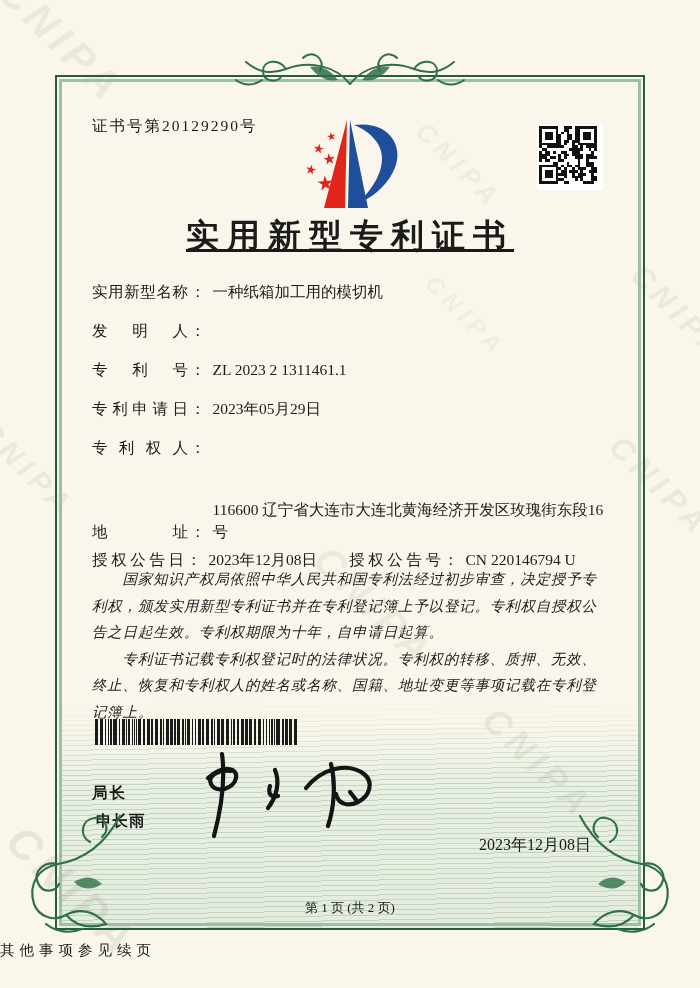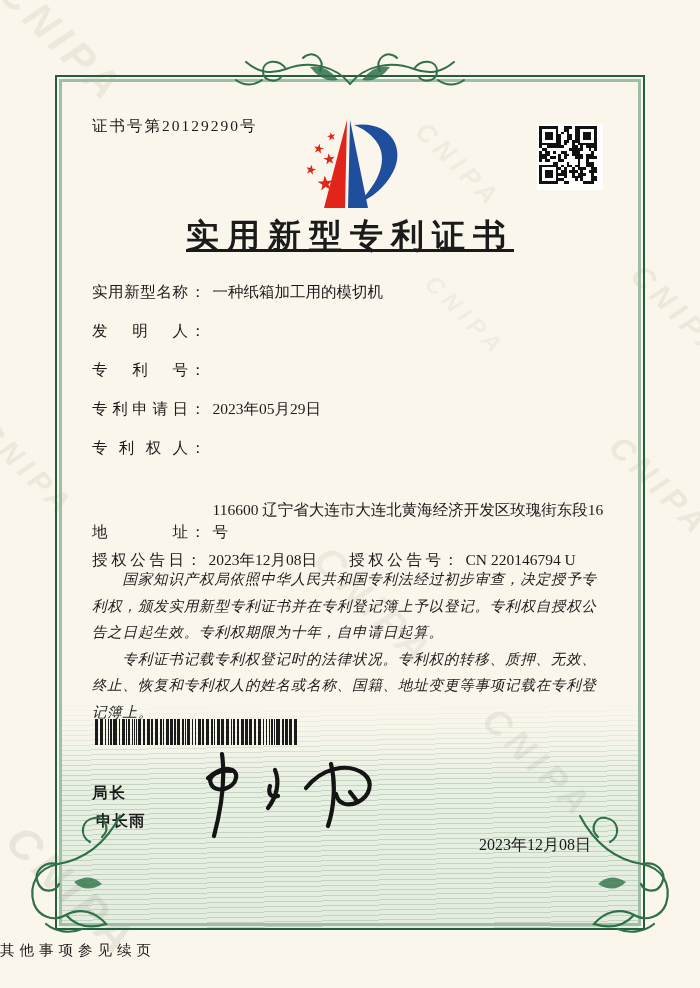--- a/index.html
+++ b/index.html
@@ -401,6 +401,7 @@
     <div class="frow">
       <span class="flabel">专利号</span>
         <span class="fcolon">：</span>
+        <span class="fvalue">ZL 2023 2 1311461.1</span>
     </div>
     <div class="frow">
       <span class="flabel">专利申请日</span>

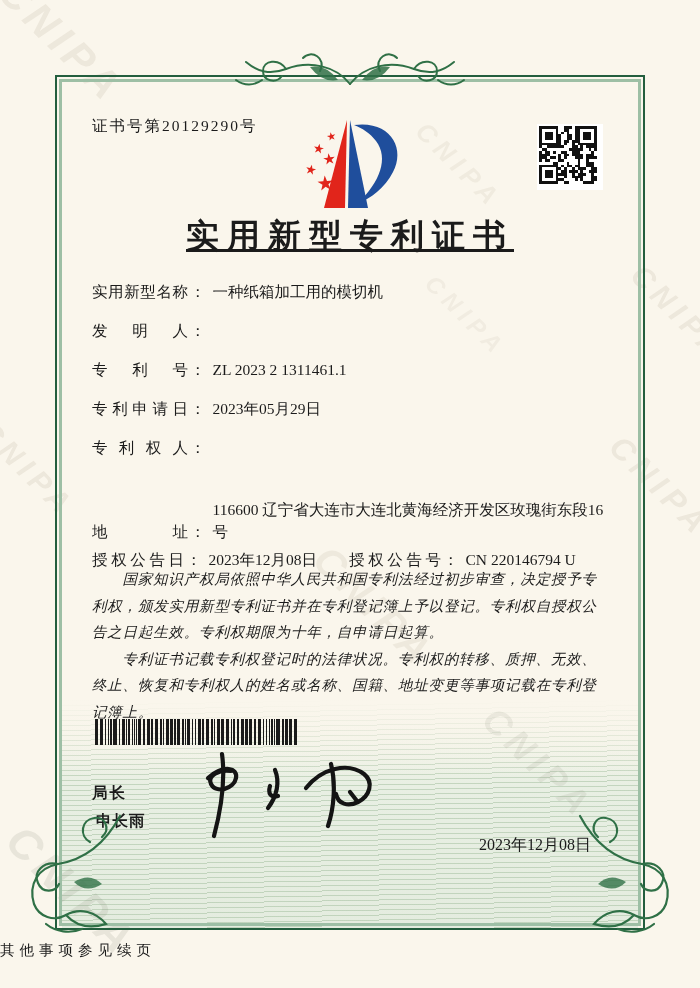--- a/index.html
+++ b/index.html
@@ -509,6 +509,7 @@
 
   <div class="abs issue-date">2023年12月08日</div>
 
+  <div class="abs page-indicator">第 1 页 (共 2 页)</div>
 
   <div class="abs footer-note">其他事项参见续页</div>
 

